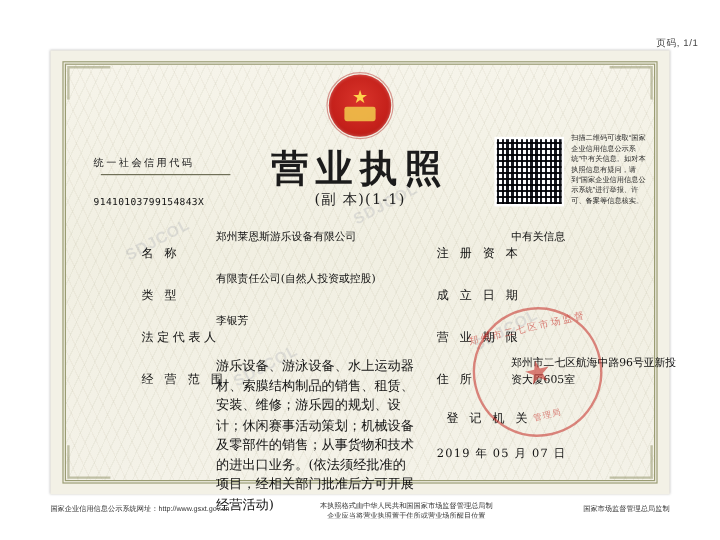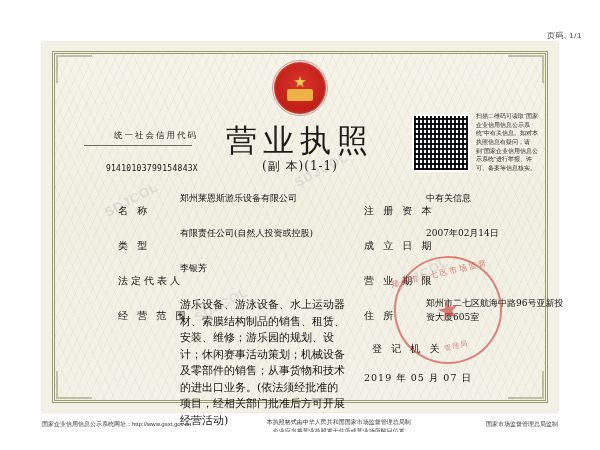--- a/index.html
+++ b/index.html
@@ -116,7 +116,7 @@
     position: absolute;
     left: 36px; top: 88px;
     width: 120px;
-    text-align: right;
+    text-align: left;
   }
   .uscc .lbl {
     font-size: 8.5px;

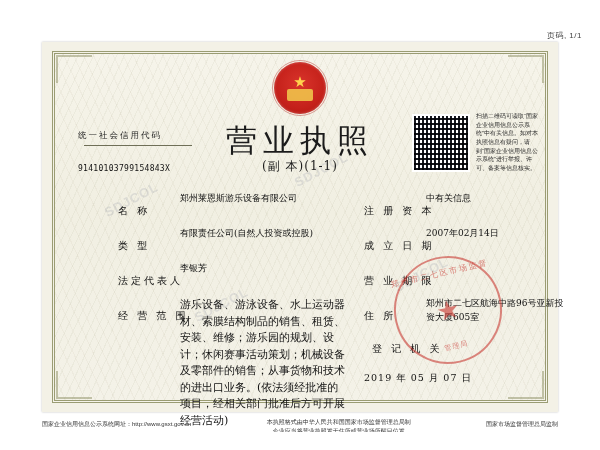--- a/index.html
+++ b/index.html
@@ -97,7 +97,7 @@
     text-align: center;
     font-family: "DejaVu Serif", serif;
     font-size: 31px;
-    font-weight: normal;
+    font-weight: bold;
     letter-spacing: 6px;
     color: #1b1b1b;
   }

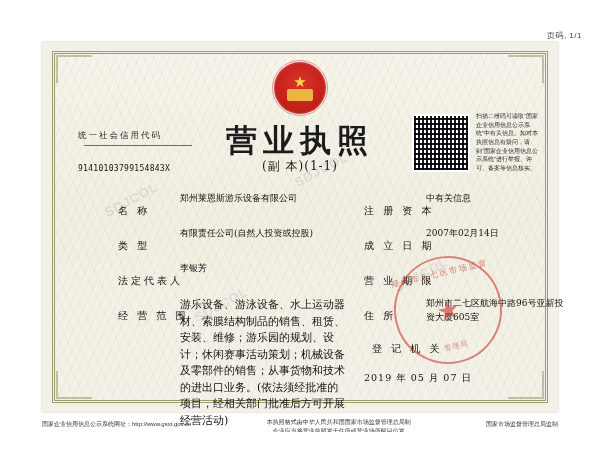--- a/index.html
+++ b/index.html
@@ -353,7 +353,6 @@
         </div>
         <div class="row">
           <div class="lbl-cell">成 立 日 期</div>
-          <div class="val-cell">2007年02月14日</div>
         </div>
         <div class="row">
           <div class="lbl-cell">营 业 期 限</div>

